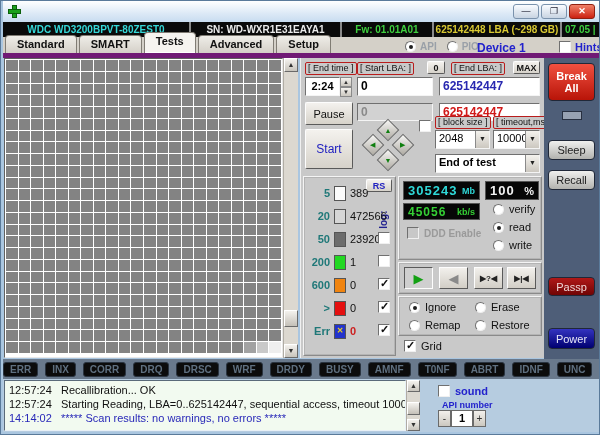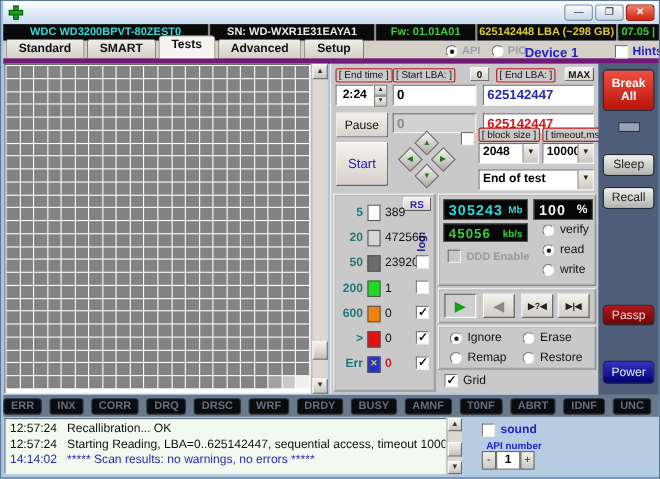--- a/index.html
+++ b/index.html
@@ -58,7 +58,7 @@
   .spinarr{width:12px;display:flex;flex-direction:column;}
   .spinarr b{flex:1;font-size:6px;line-height:8px;text-align:center;background:linear-gradient(#f4f2ee,#ccc8c0);border:1px solid #8a8a8a;color:#333;font-weight:normal;}
   .dd{position:absolute;background:#fff;border:1px solid;border-color:#707070 #f4f4f4 #f4f4f4 #707070;display:flex;}
-  .ddval{flex:1;padding:1px 3px;font-size:11px;white-space:nowrap;overflow:hidden;font-weight:bold;}
+  .ddval{flex:1;padding:1px 3px;font-size:11px;white-space:nowrap;overflow:hidden;}
   .ddval.b{font-weight:bold;}
   .ddbtn{width:14px;background:linear-gradient(#f4f2ee,#ccc8c0);border-left:1px solid #8a8a8a;font-size:7px;text-align:center;line-height:16px;color:#222;}
   .diamondwrap{position:absolute;width:48px;height:48px;}

